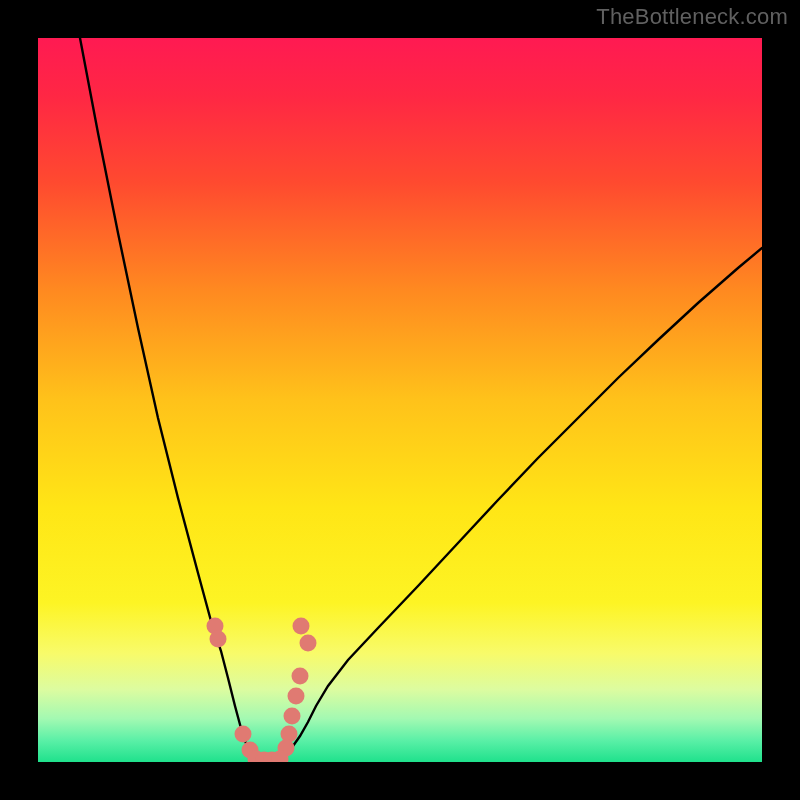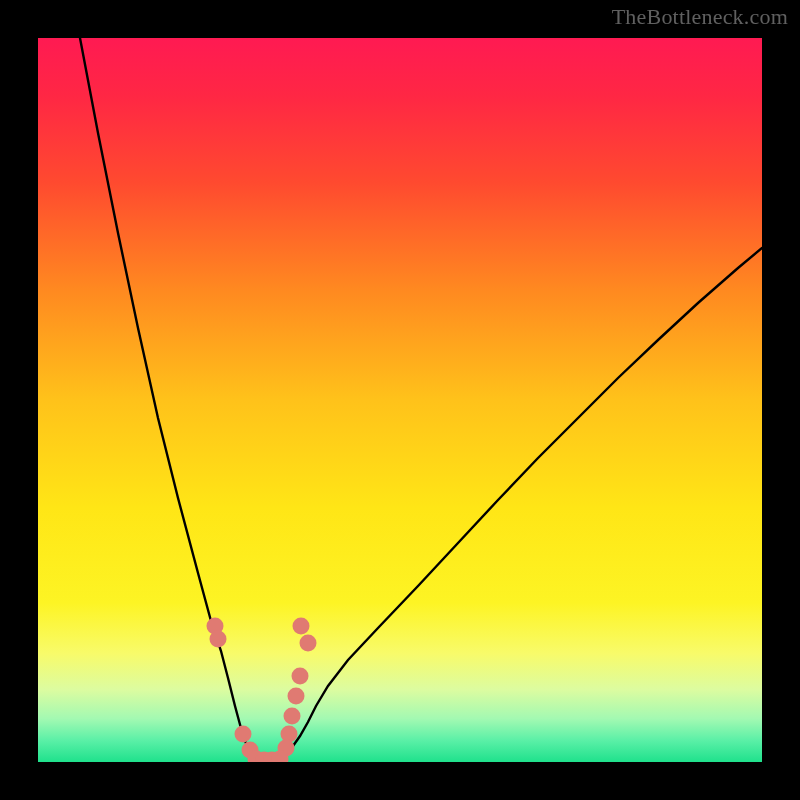--- a/index.html
+++ b/index.html
@@ -26,7 +26,7 @@
     position: absolute;
     top: 4px;
     right: 12px;
-    font-family: Liberation Serif, serif;
+    font-family: Liberation Sans, sans-serif;
     font-size: 22px;
     color: #606060;
     letter-spacing: 0.2px;

